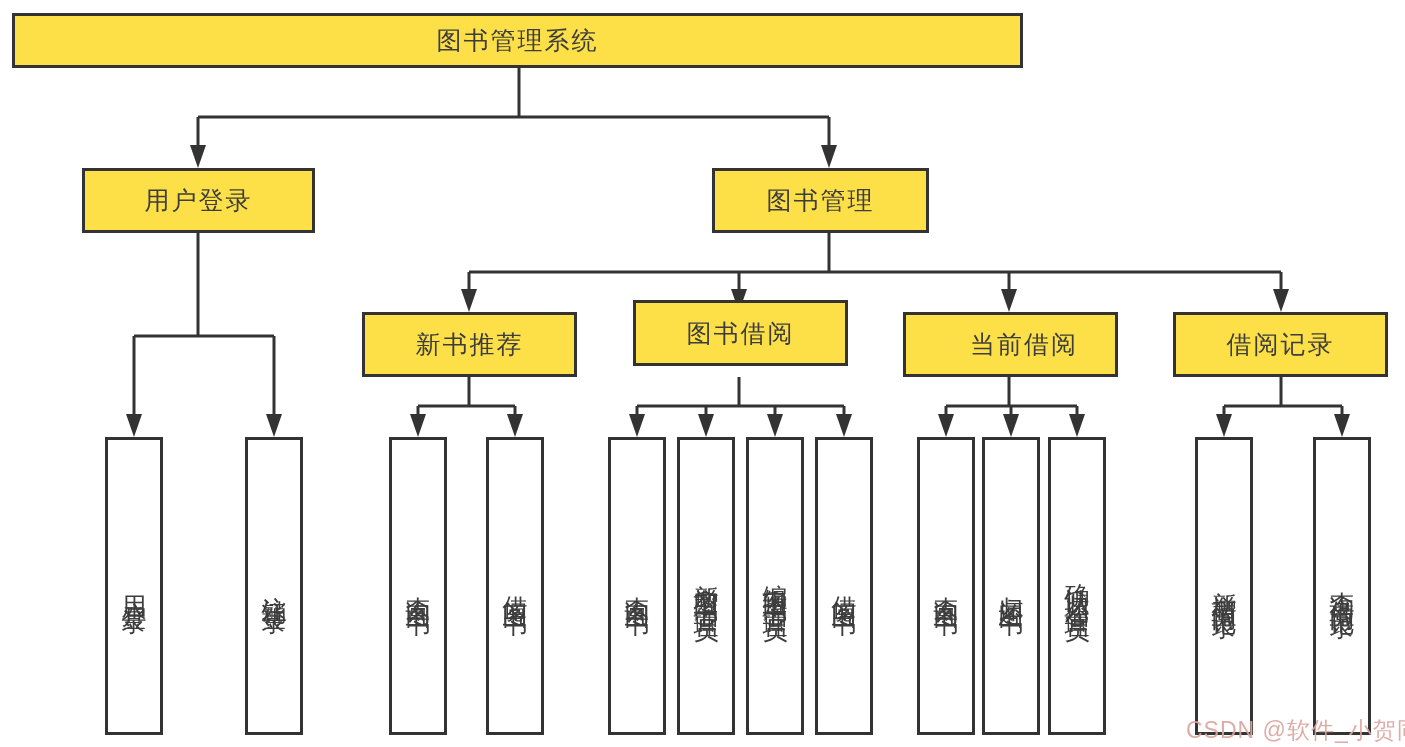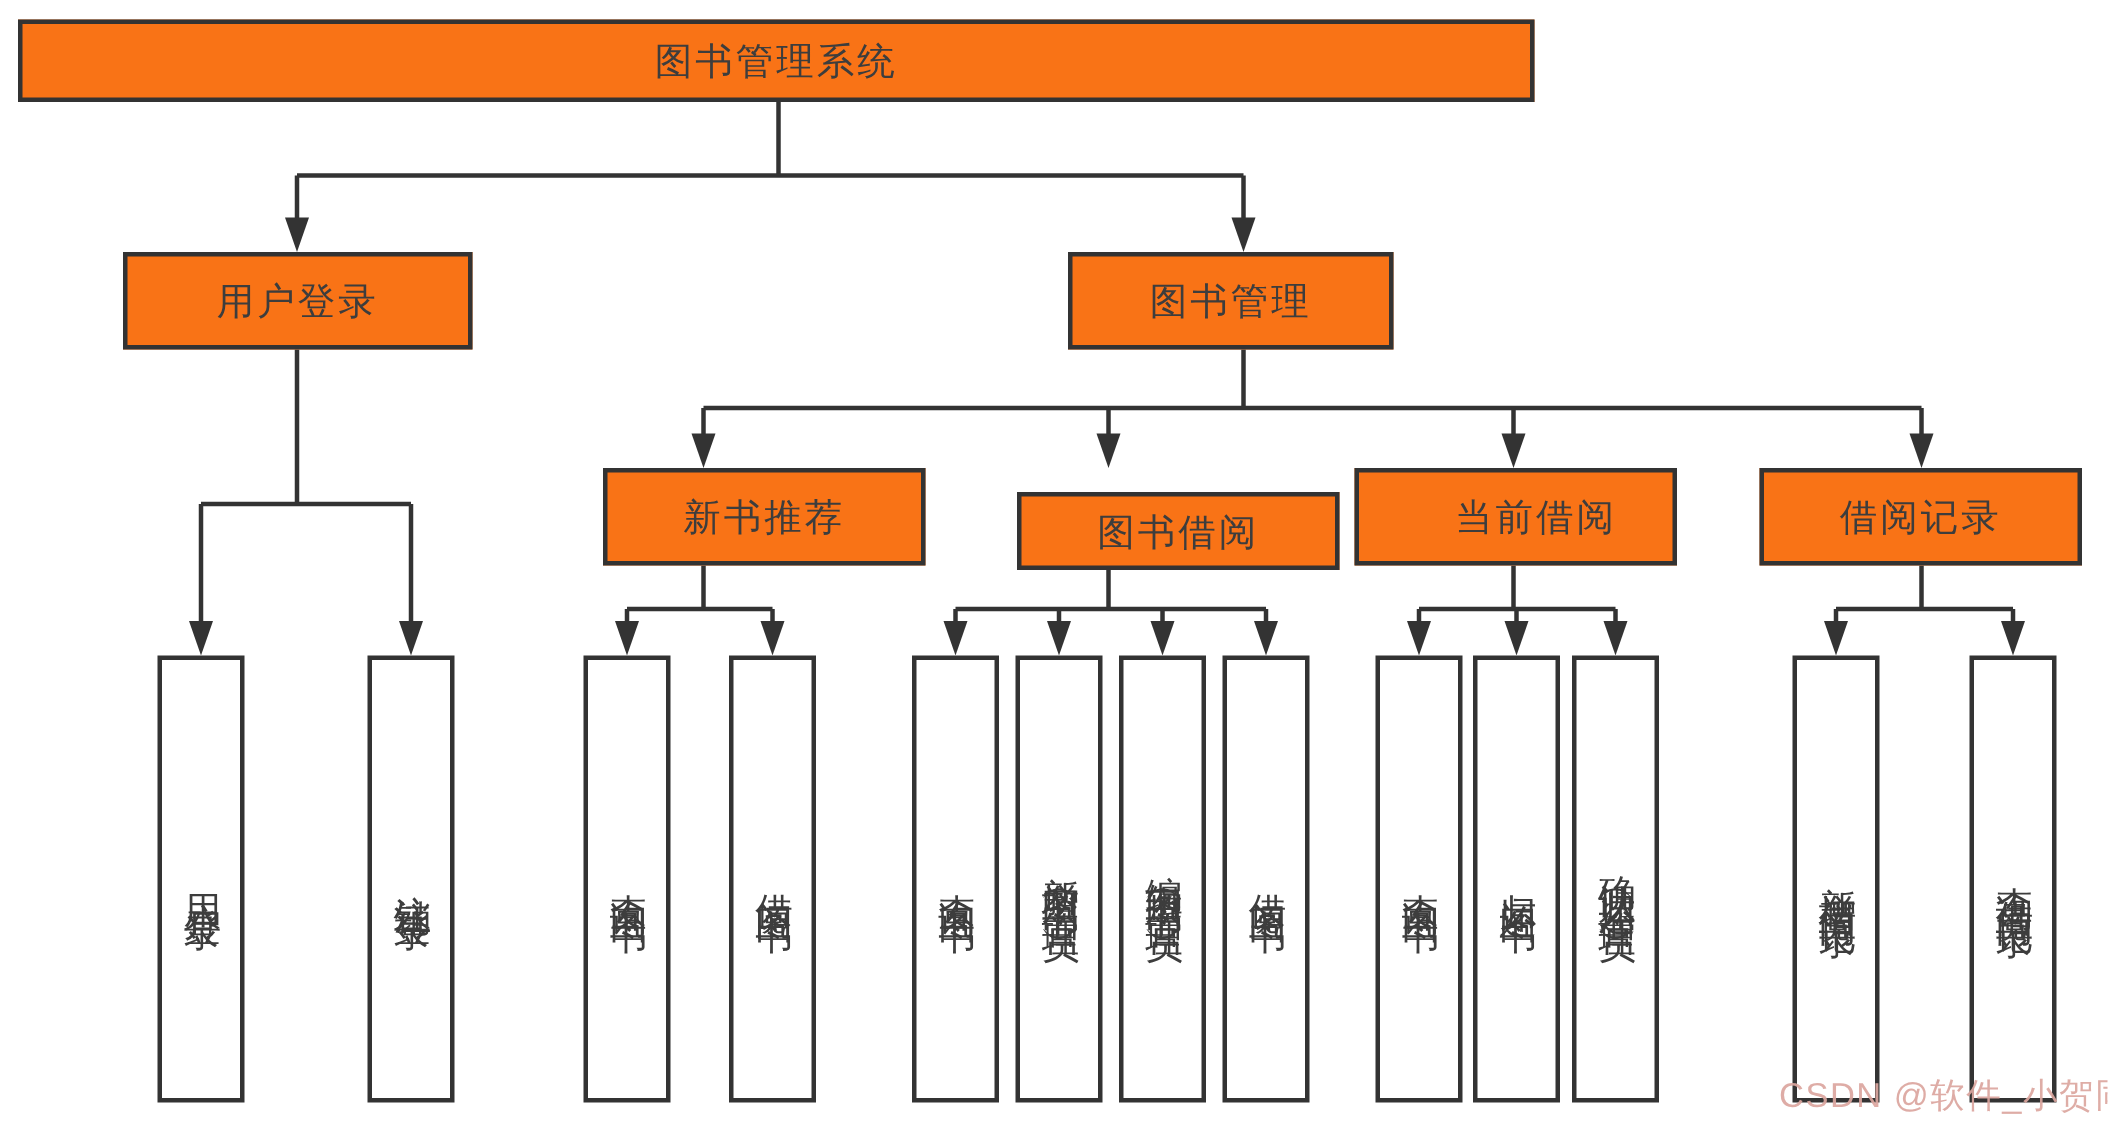--- a/index.html
+++ b/index.html
@@ -16,7 +16,7 @@
   .hnode {
     position: absolute;
     border: 3px solid #333333;
-    background: #f97316;
+    background: #fde047;
     display: flex;
     align-items: center;
     justify-content: center;

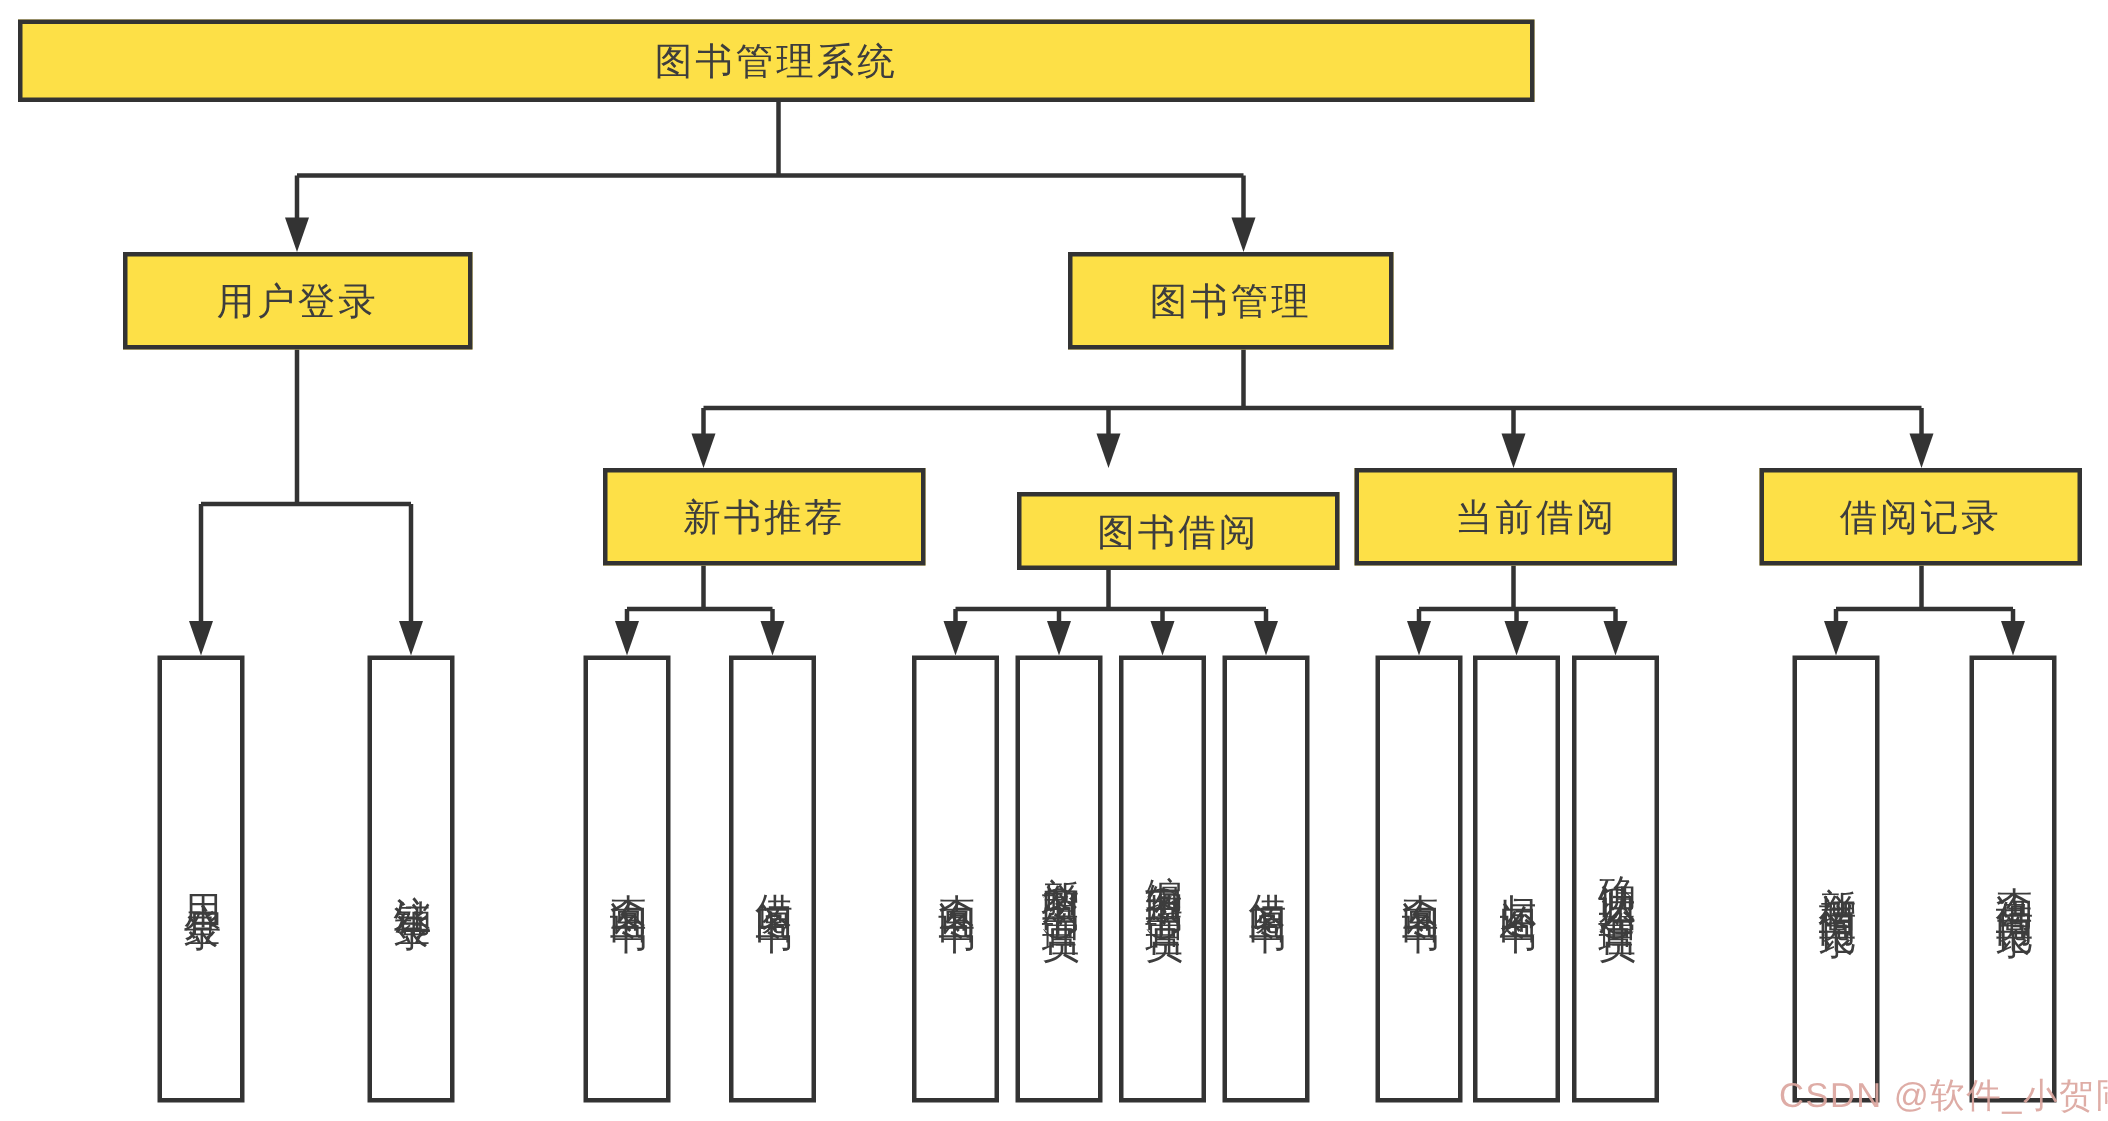--- a/index.html
+++ b/index.html
@@ -133,7 +133,7 @@
   <div class="hnode" style="left:82px; top:168px; width:233px; height:65px;">用户登录</div>
   <div class="hnode" style="left:712px; top:168px; width:217px; height:65px;">图书管理</div>
 
-  <div class="hnode" style="left:362px; top:312px; width:215px; height:65px;margin-left:40px;">新书推荐</div>
+  <div class="hnode" style="left:362px; top:312px; width:215px; height:65px;">新书推荐</div>
   <div class="hnode" style="left:633px; top:328px; width:215px; height:52px;margin-left:45px;">图书借阅</div>
   <div class="hnode" style="left:903px; top:312px; width:215px; height:65px;padding-left:27px;">当前借阅</div>
   <div class="hnode" style="left:1173px; top:312px; width:215px; height:65px;">借阅记录</div>

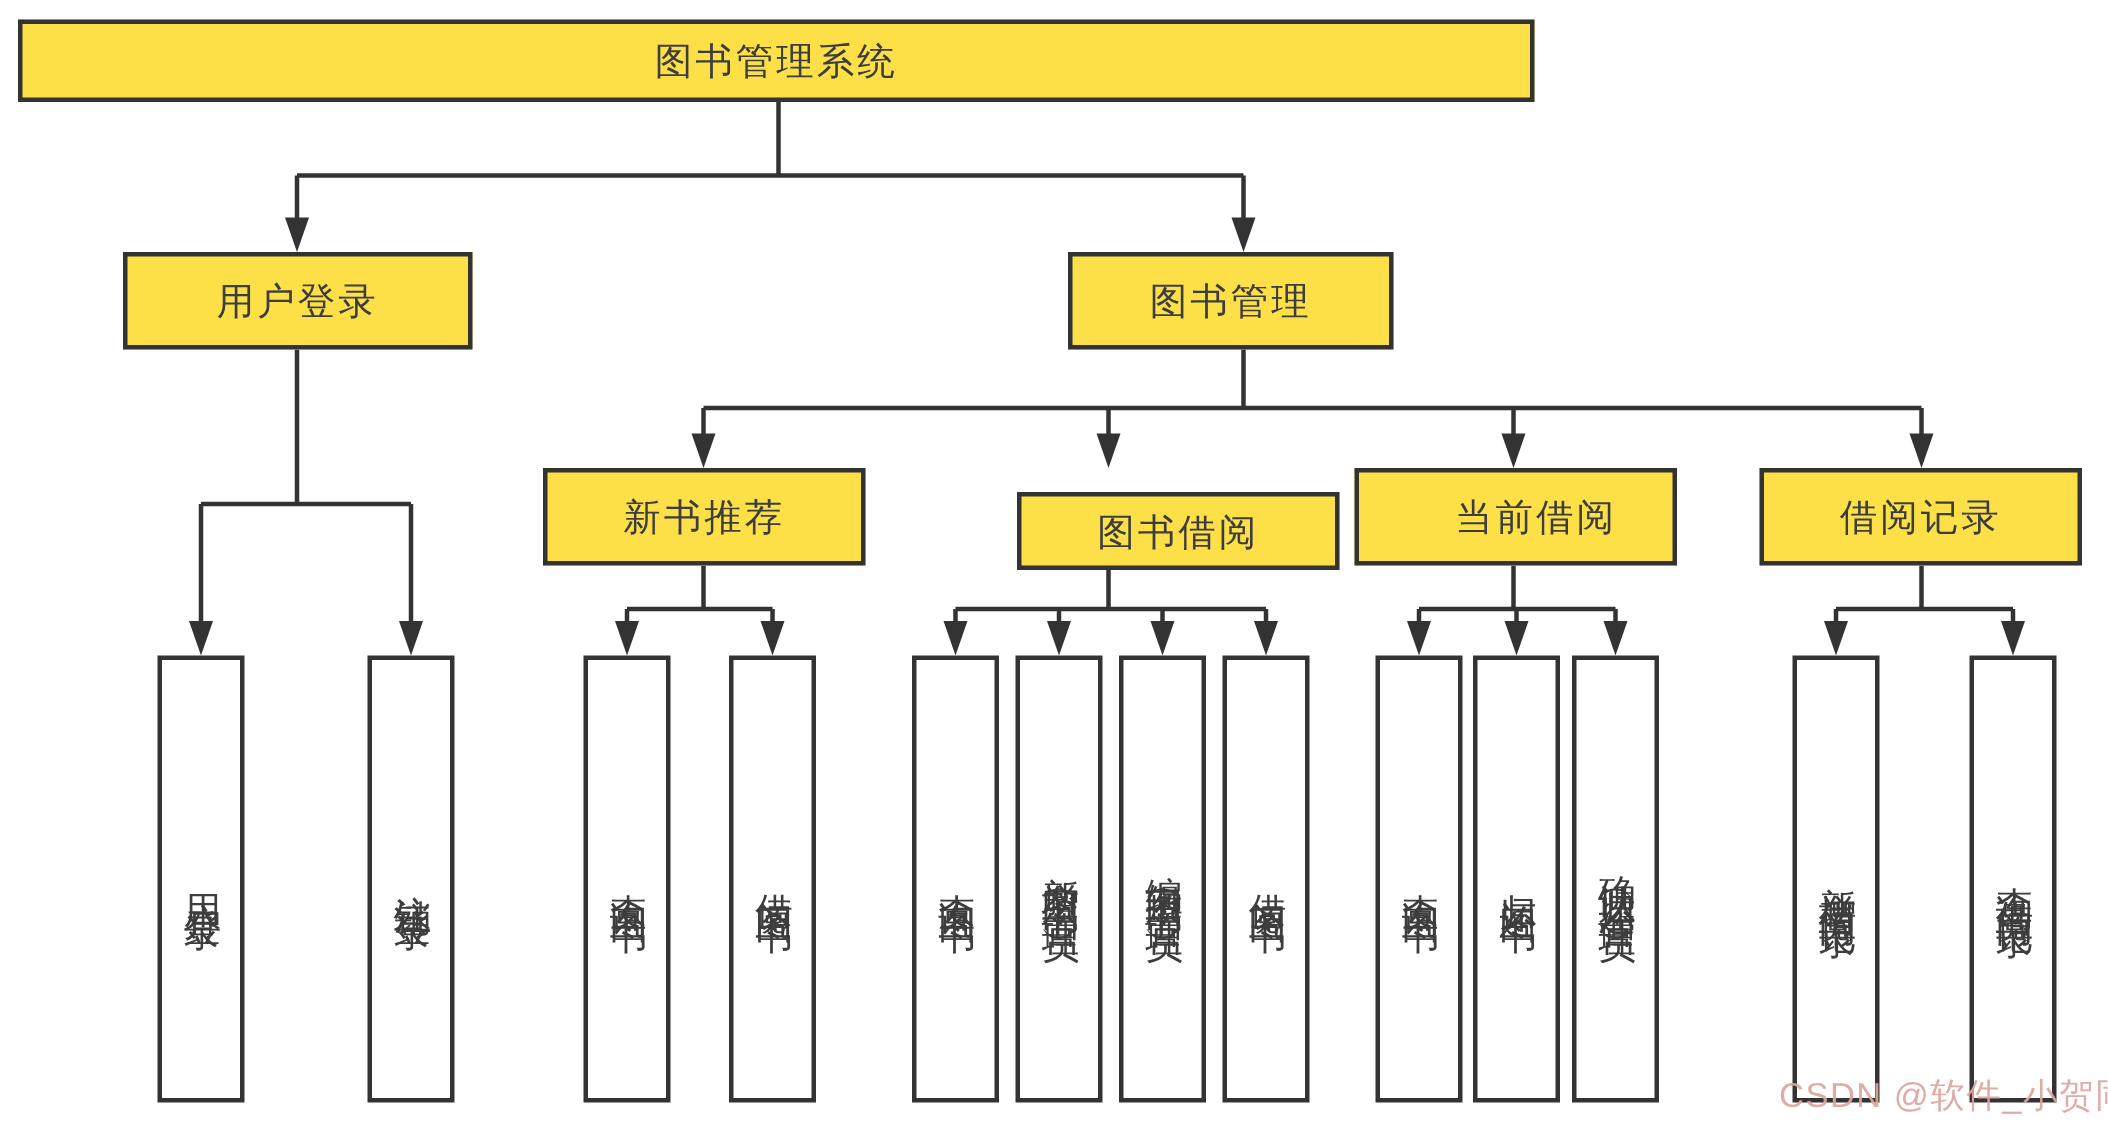--- a/index.html
+++ b/index.html
@@ -134,7 +134,7 @@
   <div class="hnode" style="left:712px; top:168px; width:217px; height:65px;">图书管理</div>
 
   <div class="hnode" style="left:362px; top:312px; width:215px; height:65px;">新书推荐</div>
-  <div class="hnode" style="left:633px; top:328px; width:215px; height:52px;margin-left:45px;">图书借阅</div>
+  <div class="hnode" style="left:633px; top:300px; width:215px; height:66px;">图书借阅</div>
   <div class="hnode" style="left:903px; top:312px; width:215px; height:65px;padding-left:27px;">当前借阅</div>
   <div class="hnode" style="left:1173px; top:312px; width:215px; height:65px;">借阅记录</div>
 

